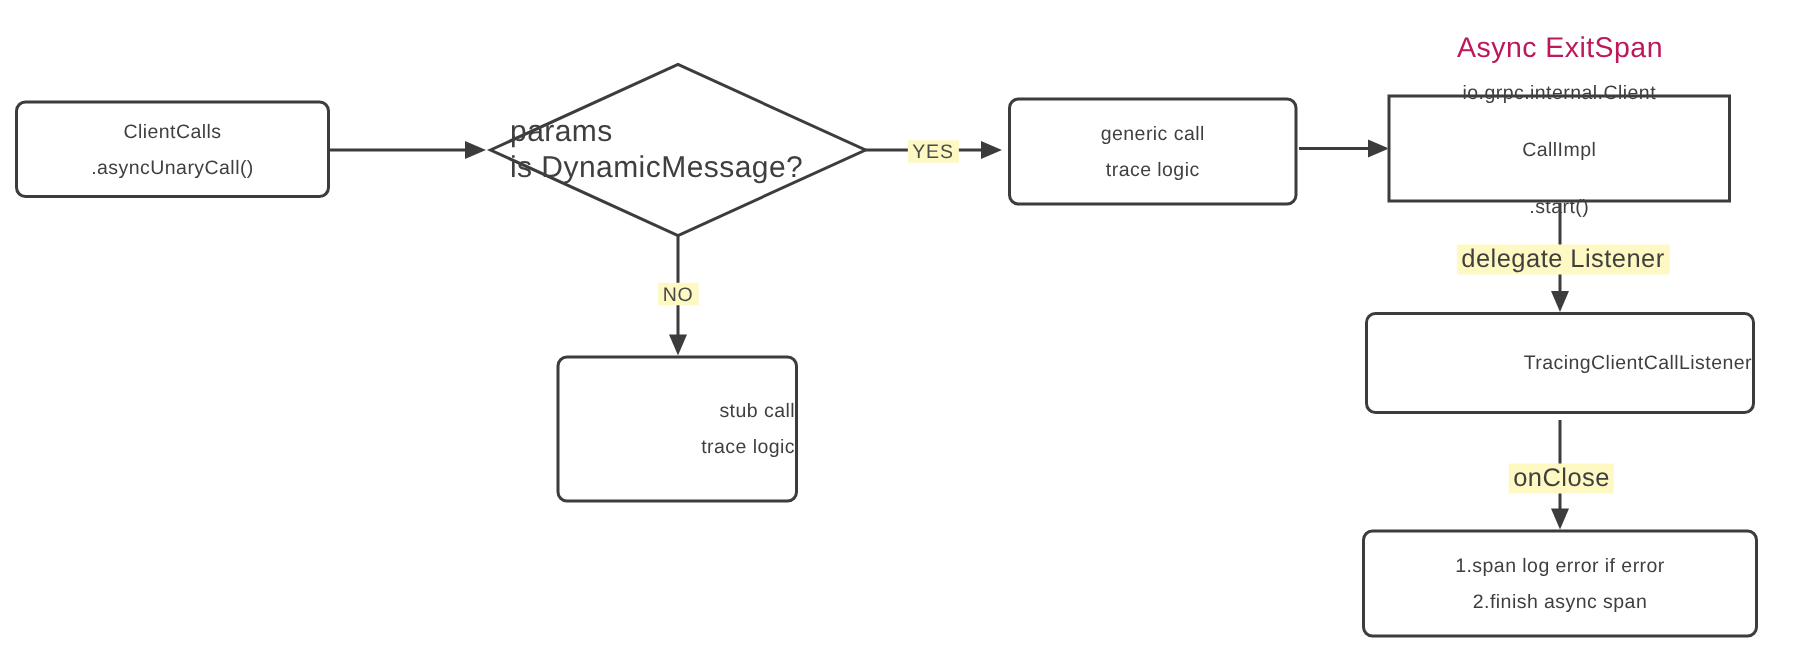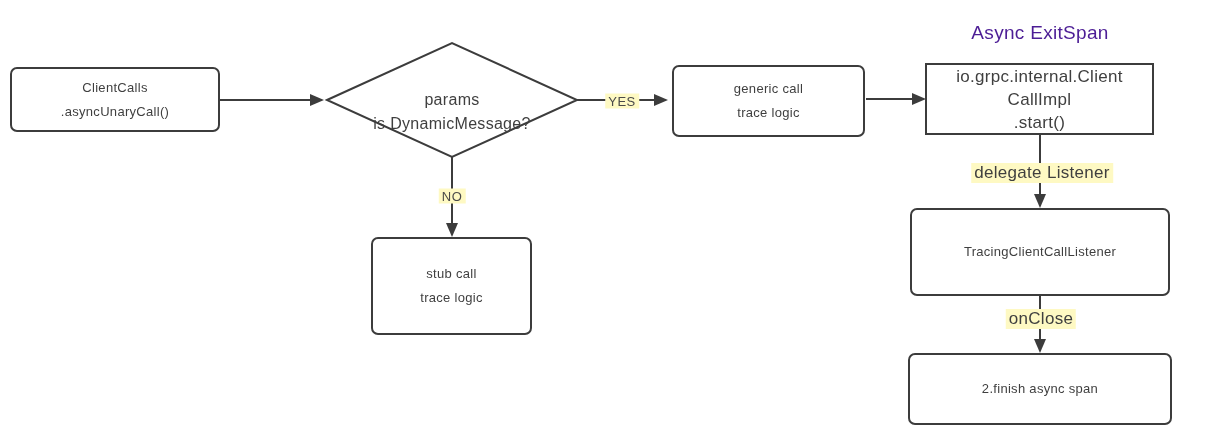--- a/index.html
+++ b/index.html
@@ -62,7 +62,7 @@
     text-align: center;
     font-size: 19px;
     letter-spacing: 0.3px;
-    color: #4c1d95;
+    color: #be185d;
     white-space: nowrap;
   }
   .impl-box { line-height: 23px; font-size: 17px; }

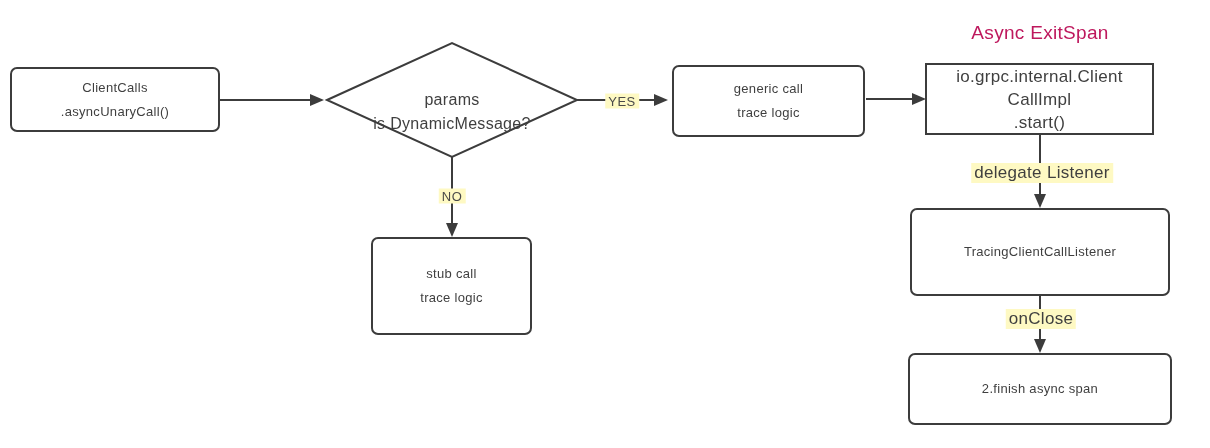--- a/index.html
+++ b/index.html
@@ -65,7 +65,7 @@
     color: #be185d;
     white-space: nowrap;
   }
-  .impl-box { line-height: 23px; font-size: 17px; }
+  .impl-box { line-height: 23px; font-size: 13px; gap: 15px; }
 </style>
 </head>
 <body>

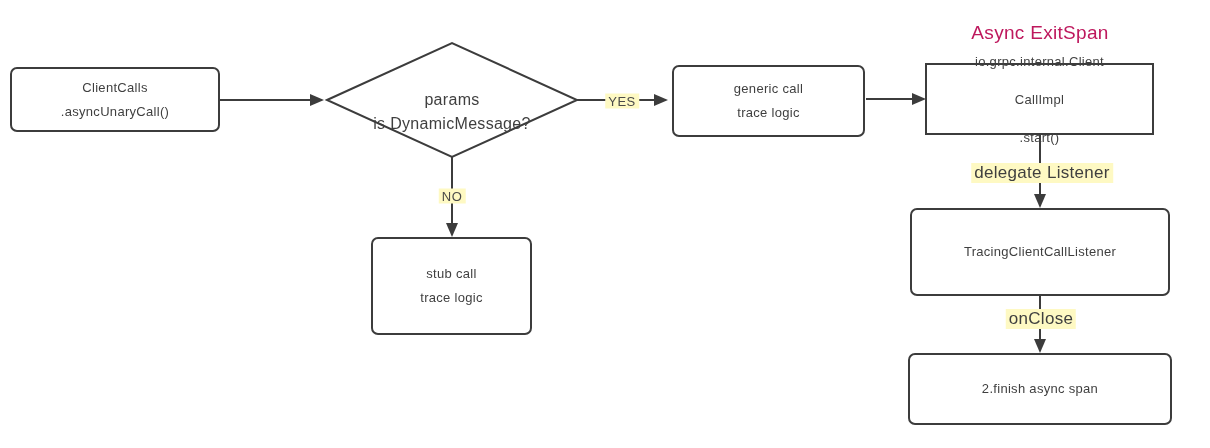--- a/index.html
+++ b/index.html
@@ -39,11 +39,10 @@
     position: absolute;
     left: 340px; top: 76px;
     width: 224px;
-    text-align: center;
-    font-size: 16px;
+    text-align: left;
+    font-size: 20px;
     letter-spacing: 0.3px;
     line-height: 24px;
-    margin-top: 12px;
   }
   .edge-label {
     position: absolute;

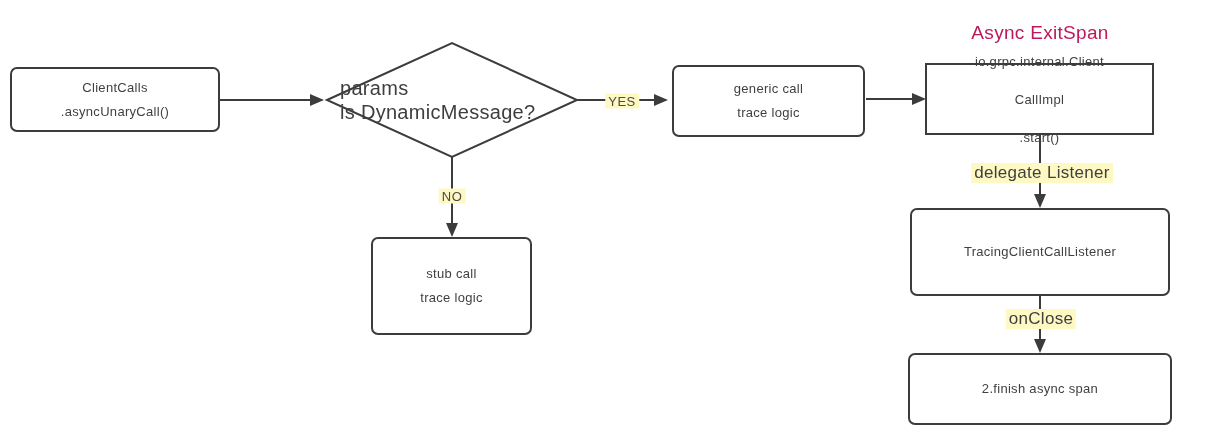--- a/index.html
+++ b/index.html
@@ -129,7 +129,7 @@
     <div class="node-line">.start()</div>
   </div>
 
-  <div class="node rounded" style="left:910px; top:208px; width:260px; height:88px;">
+  <div class="node rounded" style="left:910px; top:208px; width:260px; height:68px;align-items:flex-end;">
     <div class="node-line">TracingClientCallListener</div>
   </div>
 

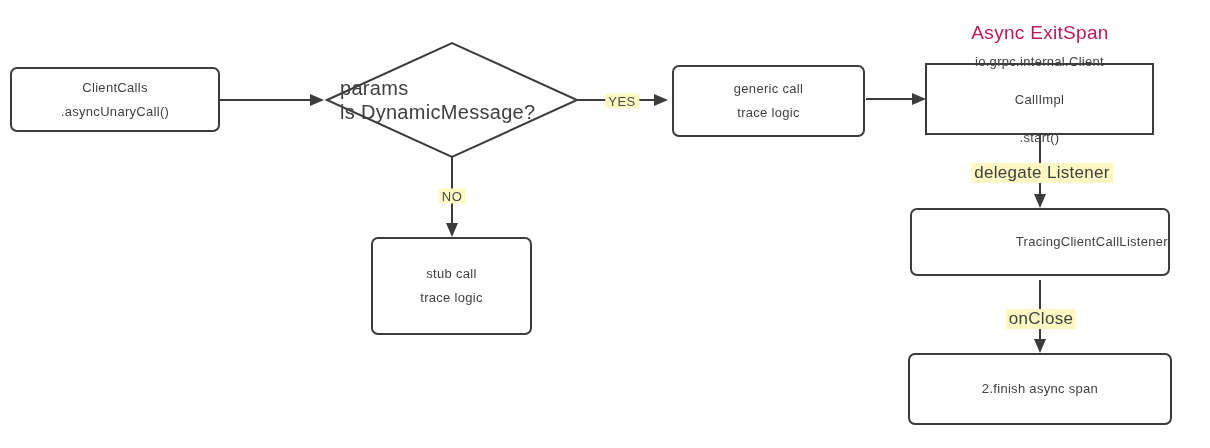--- a/index.html
+++ b/index.html
@@ -137,7 +137,7 @@
     <div class="node-line">2.finish async span</div>
   </div>
 
-  <div class="node rounded" style="left:371px; top:237px; width:161px; height:98px;">
+  <div class="node rounded" style="left:371px; top:237px; width:161px; height:98px;align-items:flex-end;">
     <div class="node-line">stub call</div>
     <div class="node-line">trace logic</div>
   </div>

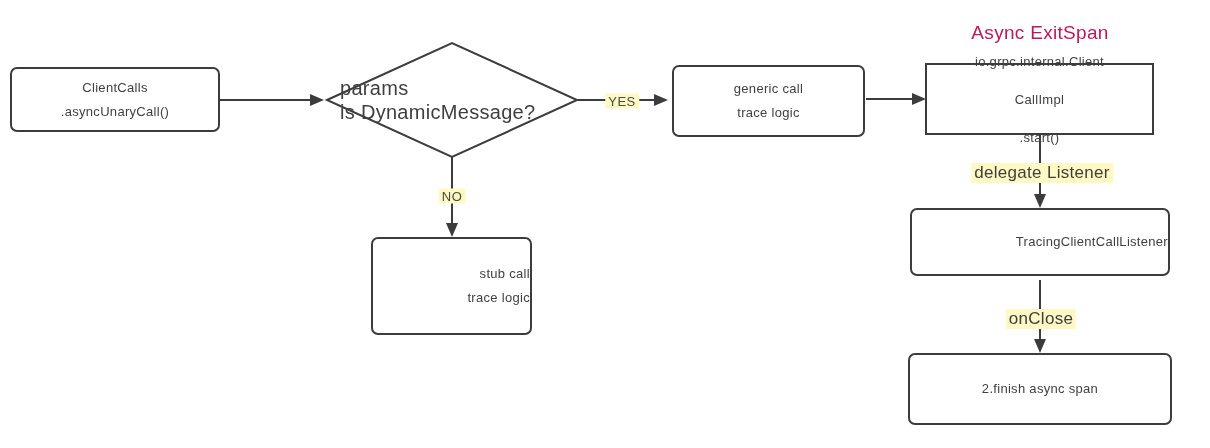--- a/index.html
+++ b/index.html
@@ -134,6 +134,7 @@
   </div>
 
   <div class="node rounded" style="left:908px; top:353px; width:264px; height:72px;">
+    <div class="node-line">1.span log error if error</div>
     <div class="node-line">2.finish async span</div>
   </div>
 

